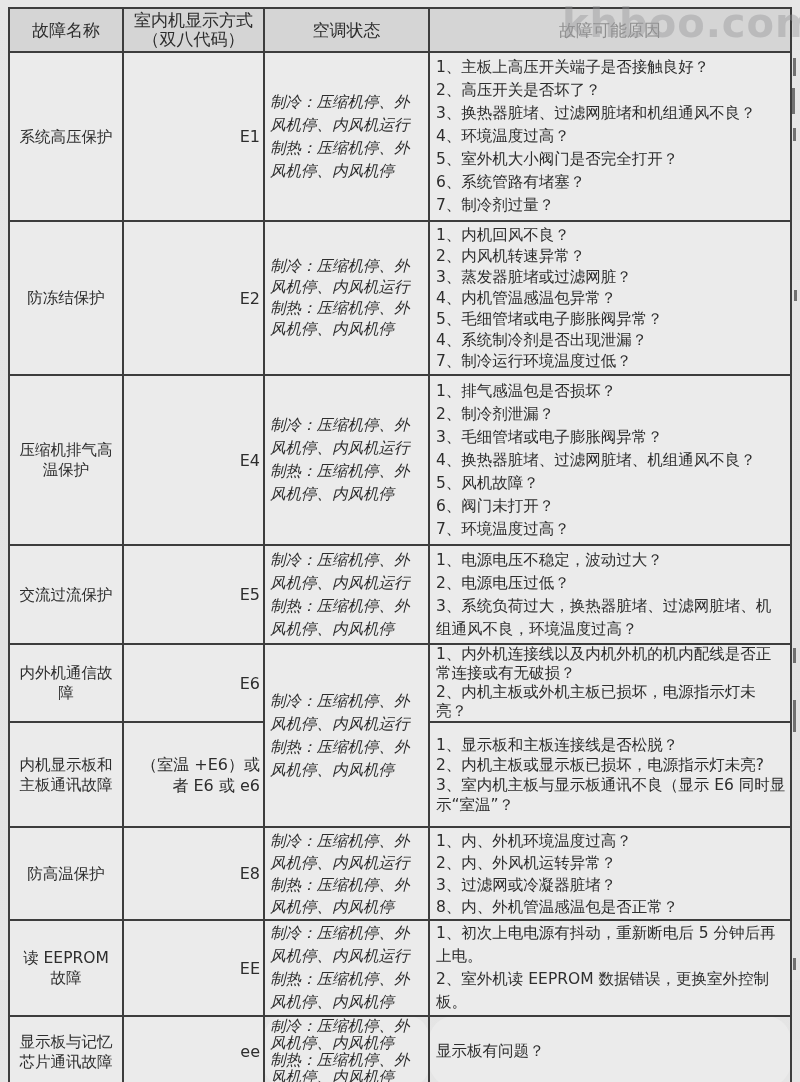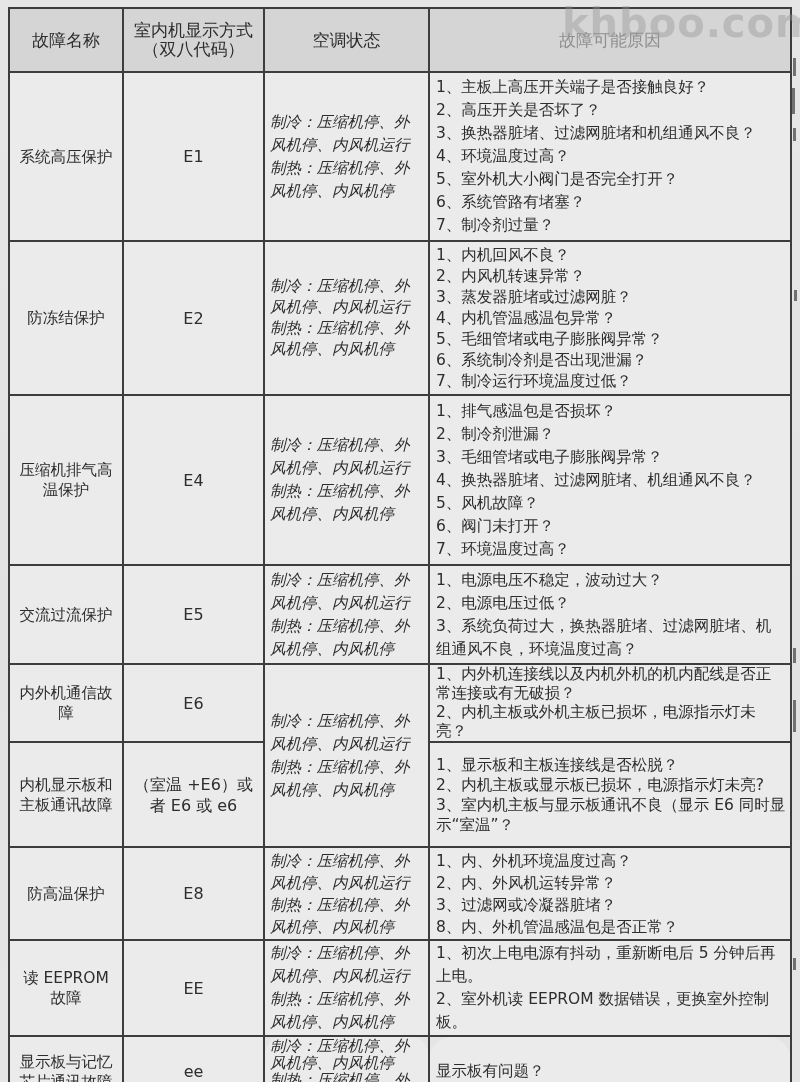--- a/index.html
+++ b/index.html
@@ -20,7 +20,7 @@
   }
   thead th{
     background:#d5d5d5;font-weight:normal;font-size:17px;
-    height:34px;text-align:center;line-height:19px;padding:12px 2px;
+    height:34px;text-align:center;line-height:19px;padding:2px 2px;
   }
   thead th.faded{color:#8f8f8f;}
   .fault-cell{text-align:center;font-size:15.5px;line-height:20px;padding:0 3px;}

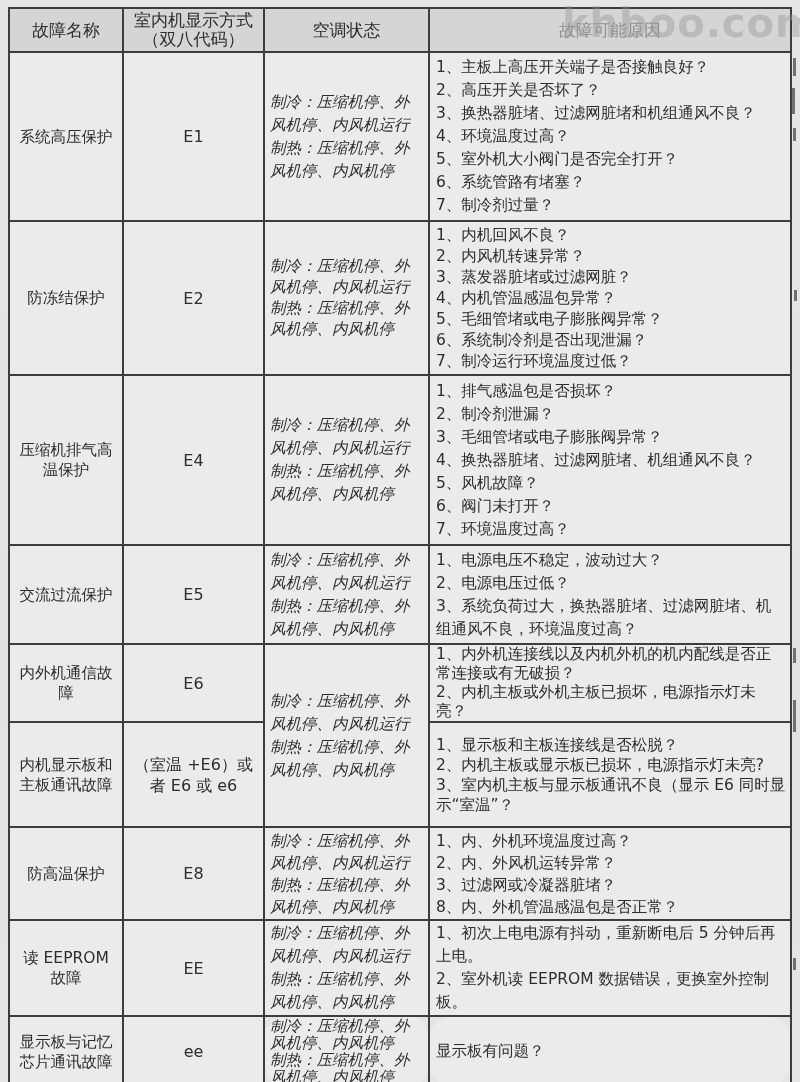--- a/index.html
+++ b/index.html
@@ -24,7 +24,7 @@
   }
   thead th.faded{color:#8f8f8f;}
   .fault-cell{text-align:center;font-size:15.5px;line-height:20px;padding:0 3px;}
-  .code-cell{text-align:center;font-size:16px;line-height:21px;padding:0 3px;}
+  .code-cell{text-align:right;font-size:16px;line-height:21px;padding:0 3px;}
   .status-cell{font-size:15.5px;text-align:left;padding:0 4px 0 5px;font-style:italic;}
   .causes-cell{font-size:15.5px;text-align:left;padding:0 4px 0 6px;}
   .watermark{

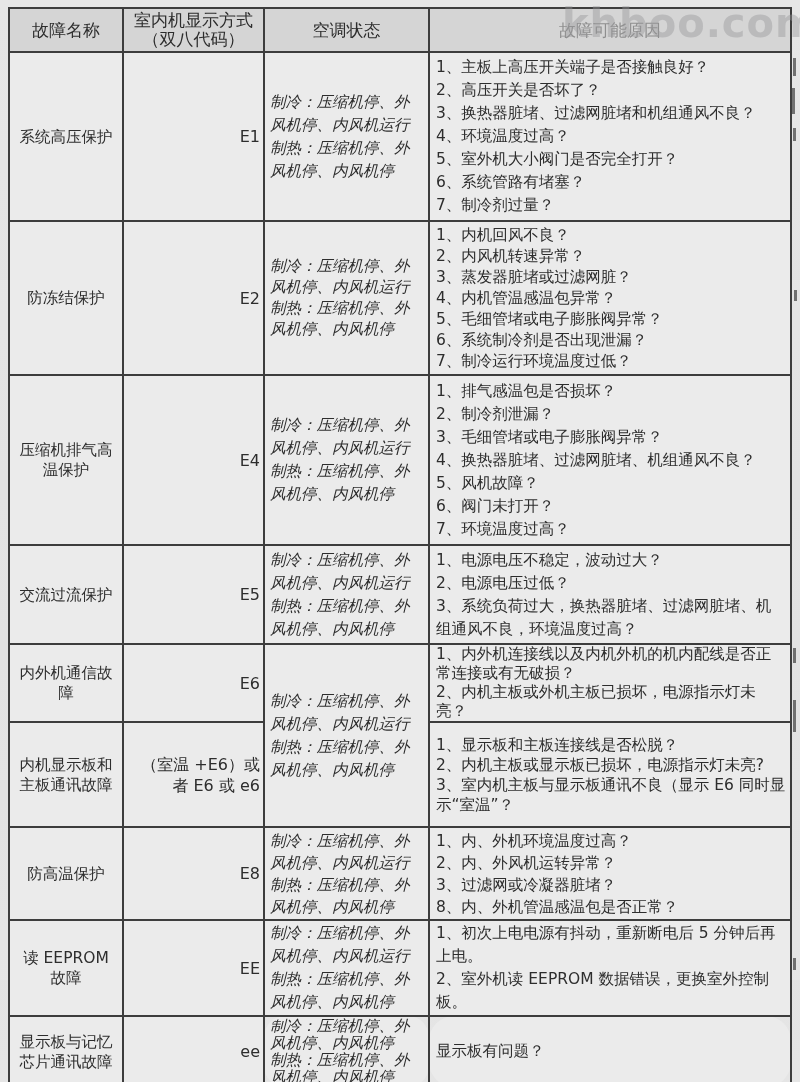--- a/index.html
+++ b/index.html
@@ -90,7 +90,7 @@
             <div>3、蒸发器脏堵或过滤网脏？</div>
             <div>4、内机管温感温包异常？</div>
             <div>5、毛细管堵或电子膨胀阀异常？</div>
-            <div>6、系统制冷剂是否出现泄漏？</div>
+            <div>4、系统制冷剂是否出现泄漏？</div>
             <div>7、制冷运行环境温度过低？</div>
           </td>
         </tr>

